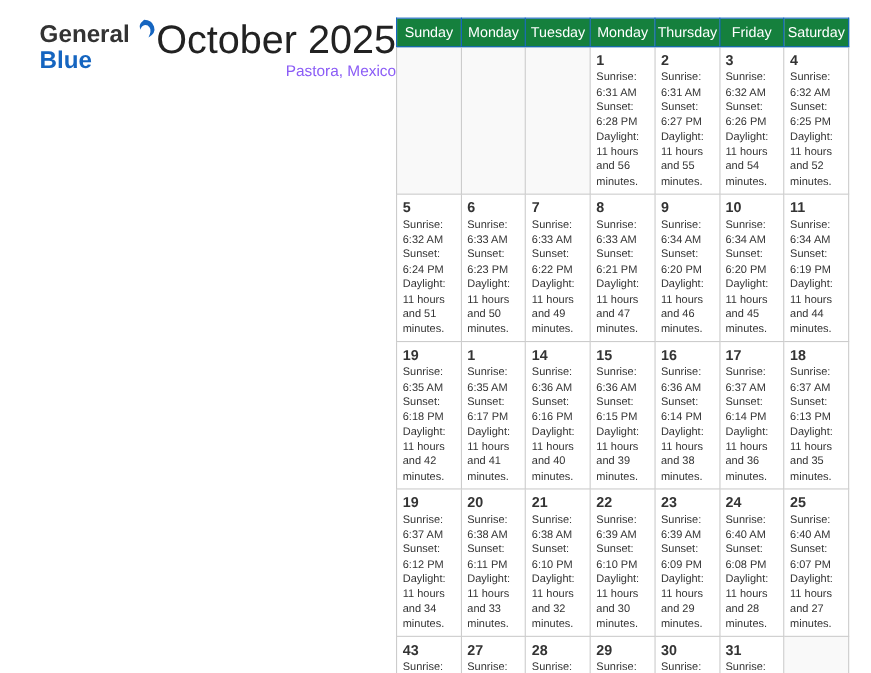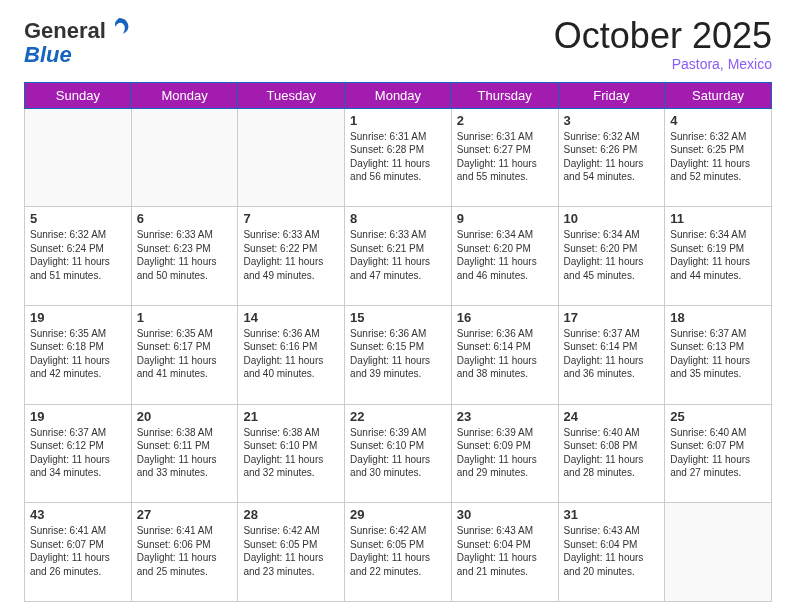--- a/index.html
+++ b/index.html
@@ -13,9 +13,9 @@
     .page {
       width: 792px;
       height: 612px;
-      padding: 16px 20px 10px 24px;
+      padding: 16px 20px 10px 36px;
       display: flex;
-      flex-direction: column;
+      flex-direction: row;
     }
     .header {
       display: flex;

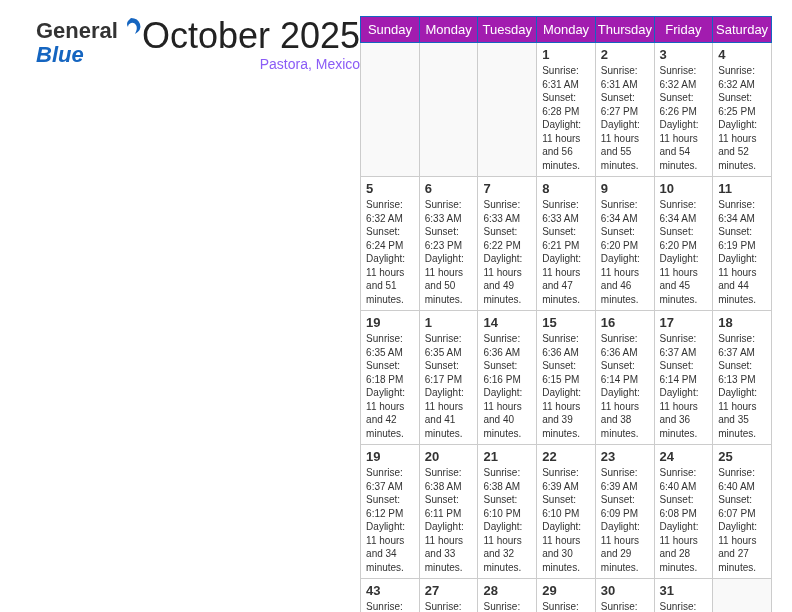--- a/index.html
+++ b/index.html
@@ -60,7 +60,7 @@
       table-layout: fixed;
     }
     .calendar th {
-      background-color: #a21caf;
+      background-color: #15803d;
       color: #fff;
       text-align: center;
       padding: 5px 2px;

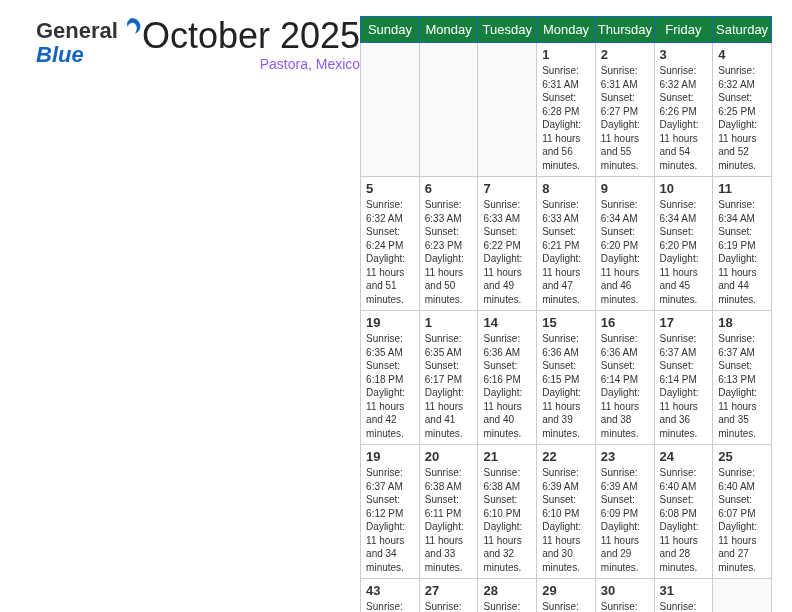--- a/index.html
+++ b/index.html
@@ -33,7 +33,7 @@
       line-height: 1.1;
     }
     .logo-general { color: #333; }
-    .logo-blue { color: #1565C0; font-style: italic; }
+    .logo-blue { color: #1565C0; }
     .logo-icon {
       width: 22px;
       height: 22px;

